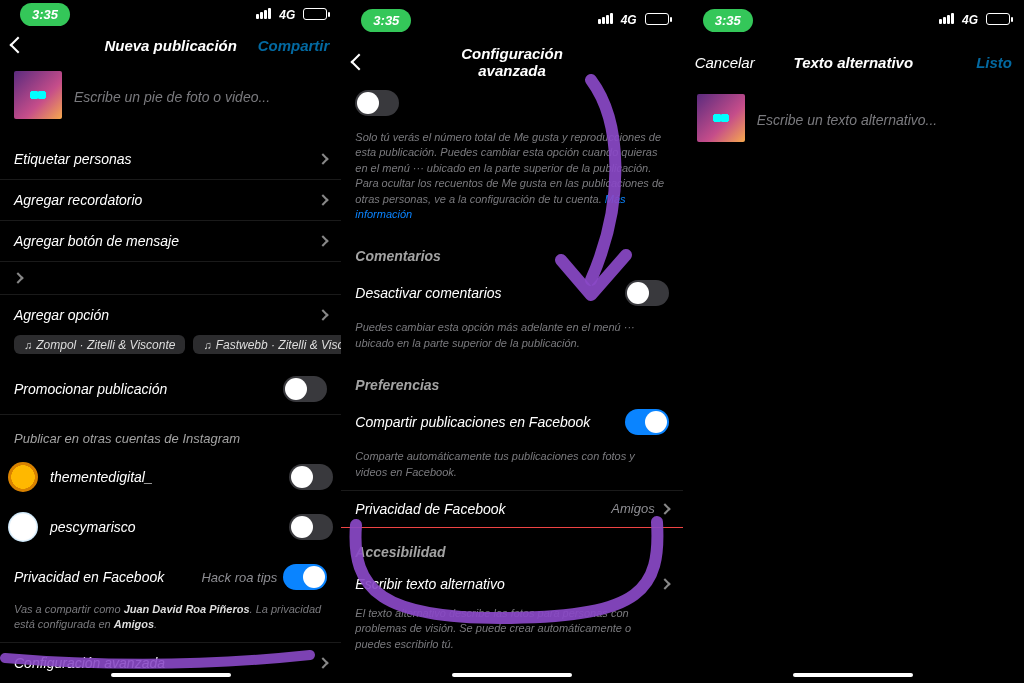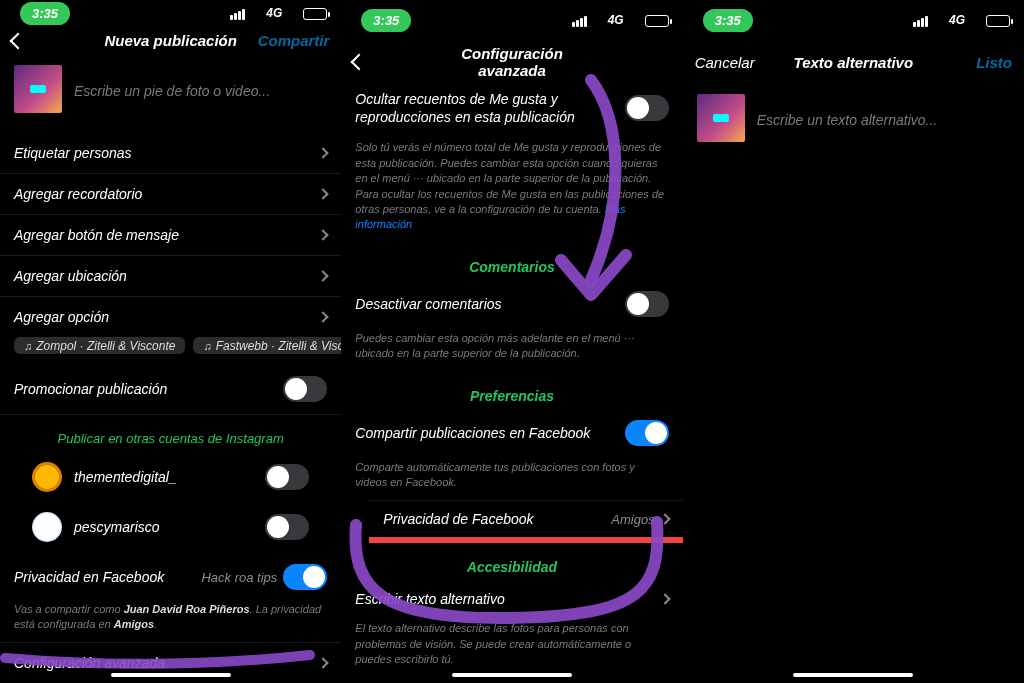--- a/index.html
+++ b/index.html
@@ -48,8 +48,8 @@
   }
   .status .right {
     display: flex;
-    align-items: flex-end;
-    gap: 21px;
+    align-items: flex-start;
+    gap: 8px;
     font-size: 12px;
     font-weight: 600;
   }

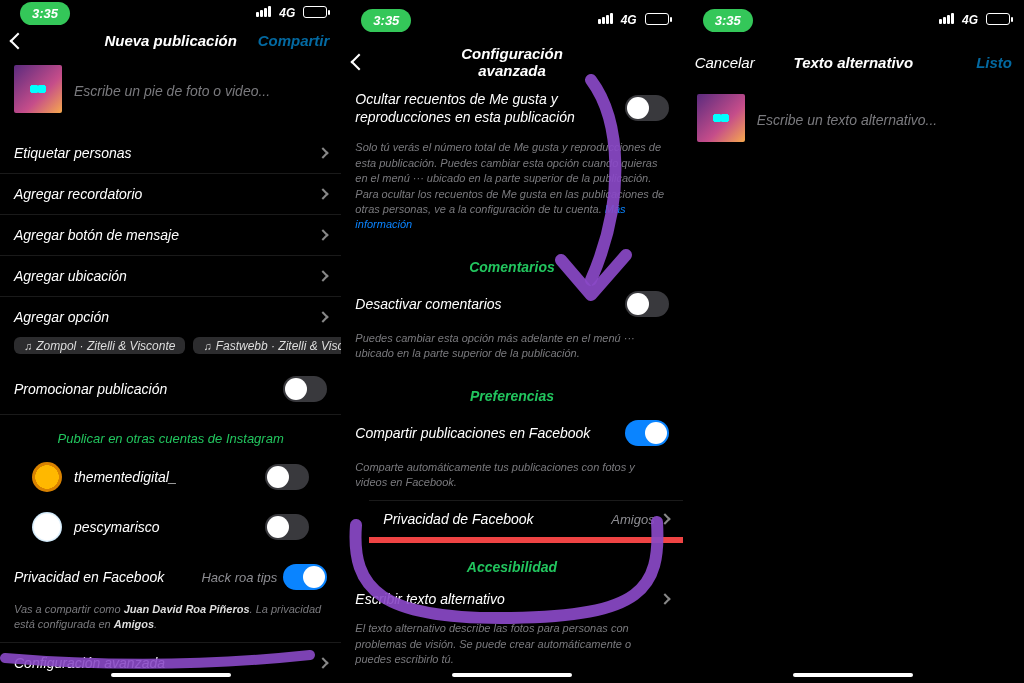--- a/index.html
+++ b/index.html
@@ -420,7 +420,6 @@
   </div>
 
   <div class="row noborder row-tight" style="padding-top:6px;">
-    <span class="label" style="line-height:1.3;">Ocultar recuentos de Me gusta y reproducciones en esta publicación</span>
     <div class="toggle">
         <div class="knob"></div>
       </div>

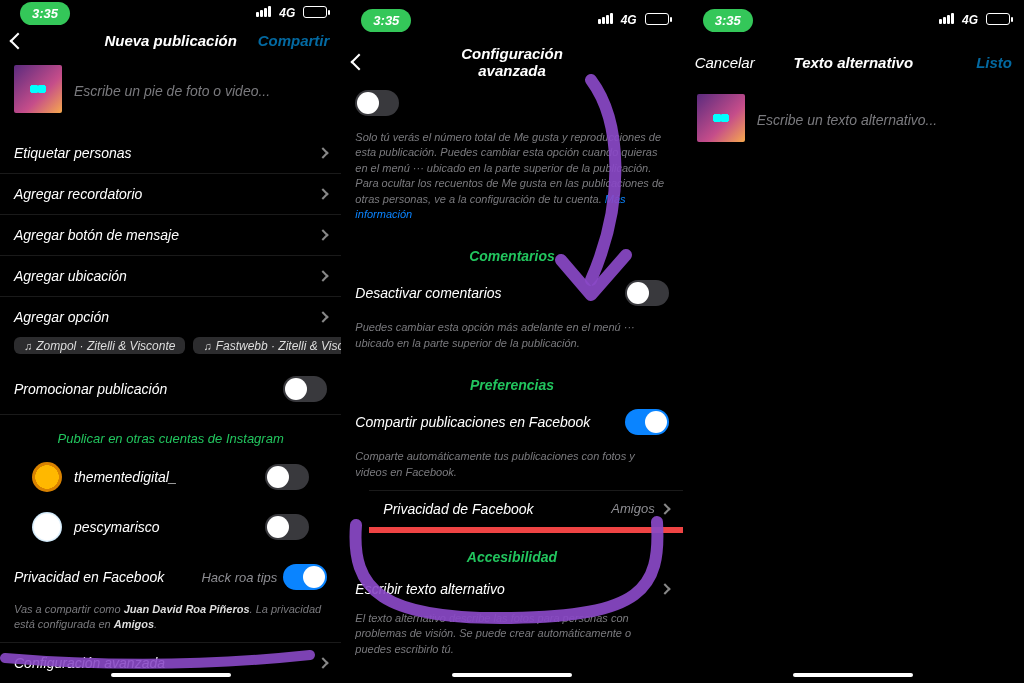--- a/index.html
+++ b/index.html
@@ -221,8 +221,7 @@
     padding: 16px 14px 6px 14px;
     font-size: 14px;
     font-weight: 600;
-    color: #22c55e;
-    text-align: center;
+    color: #a3a3a3;
   }
   .small-text {
     font-size: 11px;

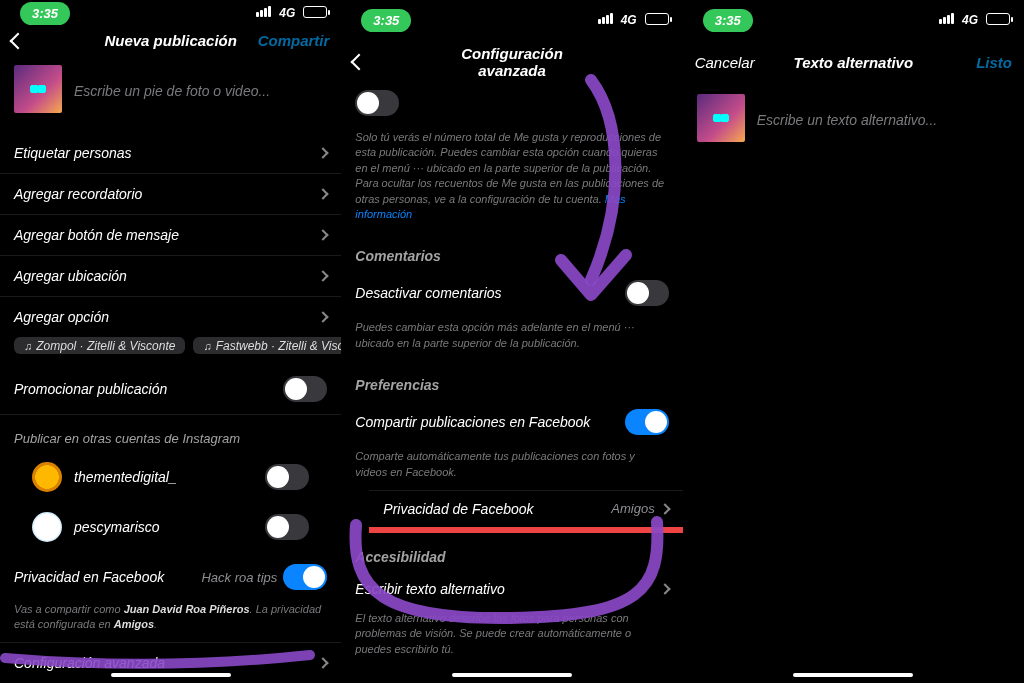--- a/index.html
+++ b/index.html
@@ -331,7 +331,6 @@
     <span class="chev-right"></span>
   </div>
   <div class="row">
-    <span class="label">Agregar ubicación</span>
     <span class="chev-right"></span>
   </div>
   <div class="row noborder">

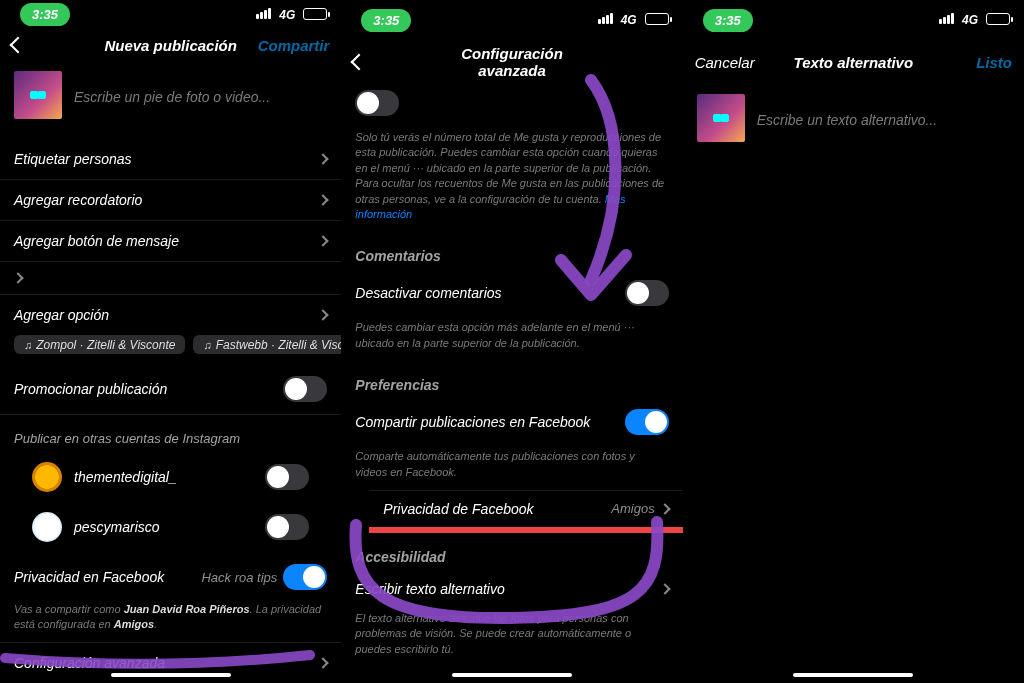--- a/index.html
+++ b/index.html
@@ -236,7 +236,7 @@
     display:flex;
     align-items:center;
     gap:12px;
-    padding: 10px 32px;
+    padding: 10px 8px;
   }
   .avatar {
     width: 30px;

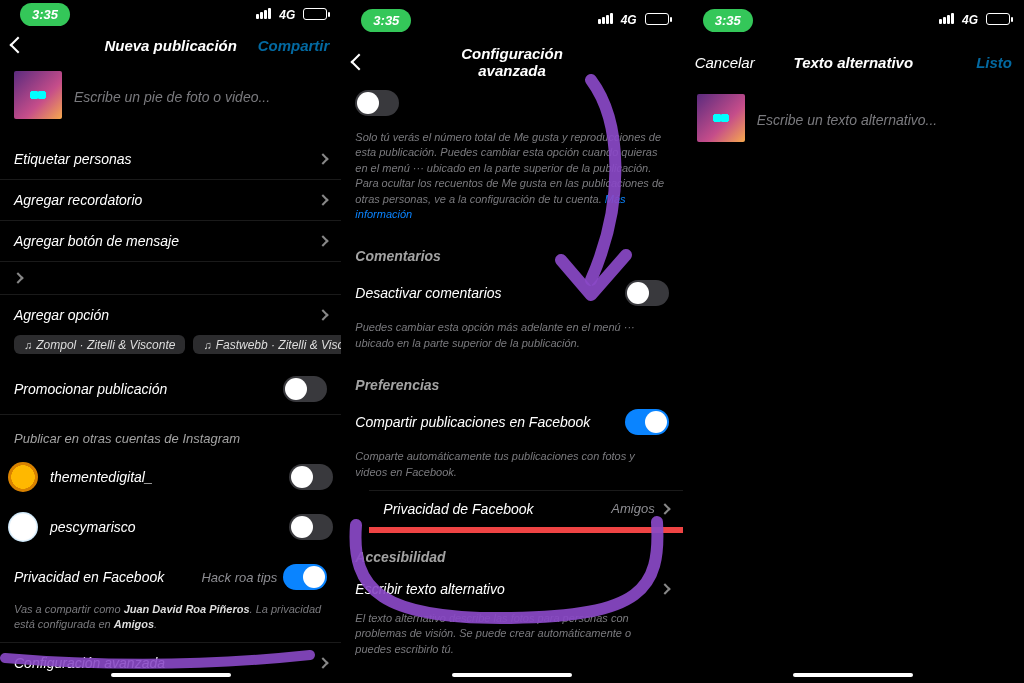--- a/index.html
+++ b/index.html
@@ -444,7 +444,7 @@
   </div>
   <div class="small-text">Comparte automáticamente tus publicaciones con fotos y videos en Facebook.</div>
 
-  <div class="row row-tight" style="border-top:1px solid #1a1a1a;border-bottom:6px solid #ef4444;margin-left:28px;">
+  <div class="row row-tight" style="border-top:1px solid #1a1a1a;border-bottom:1px solid #ef4444;">
     <span class="label">Privacidad de Facebook</span>
     <span class="value-label">Amigos</span>
     <span class="chev-right"></span>

